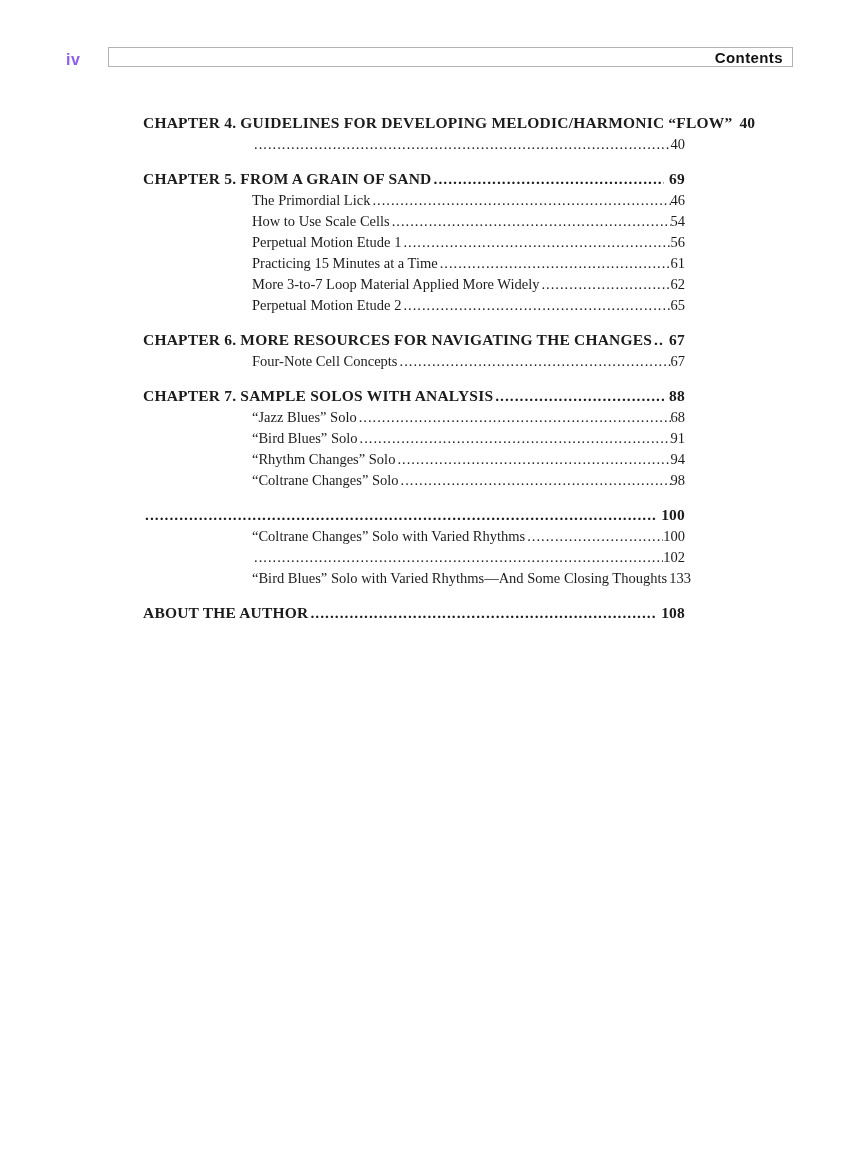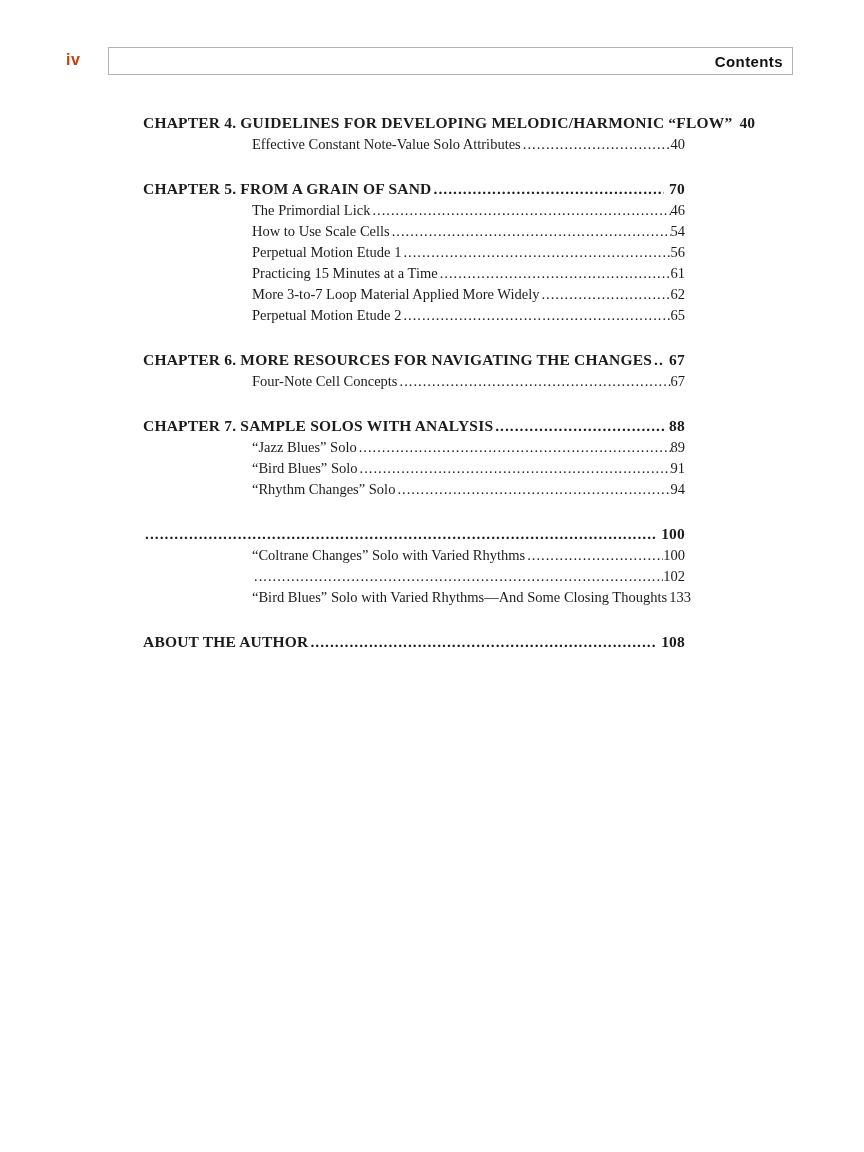--- a/index.html
+++ b/index.html
@@ -27,7 +27,7 @@
     font-weight: bold;
     font-size: 16px;
     letter-spacing: 0.5px;
-    color: #c2410c;
+    color: #8b5cf6;
   }
   .header-box {
     position: absolute;

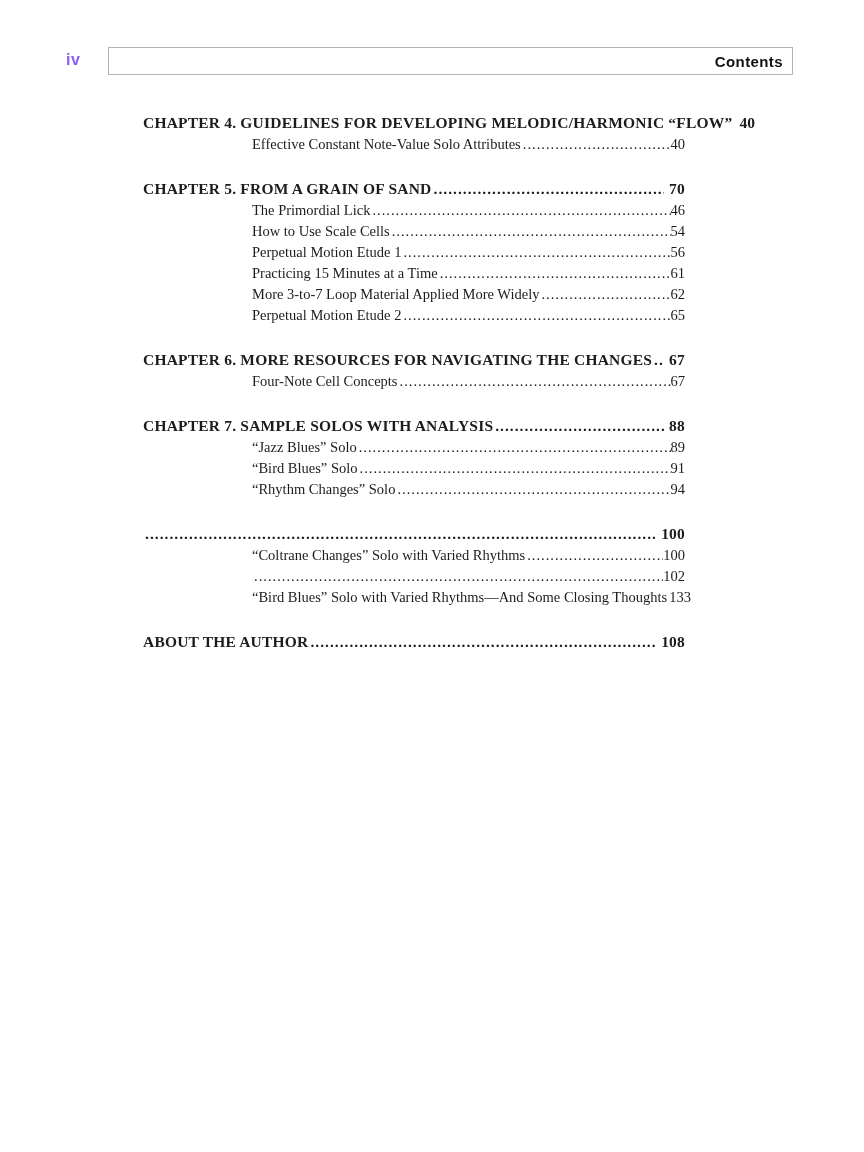--- a/index.html
+++ b/index.html
@@ -34,7 +34,7 @@
     left: 108px;
     right: 71px;
     top: 0;
-    height: 28px;
+    height: 20px;
     border: 1px solid #b3b3b3;
     background: #ffffff;
     display: flex;

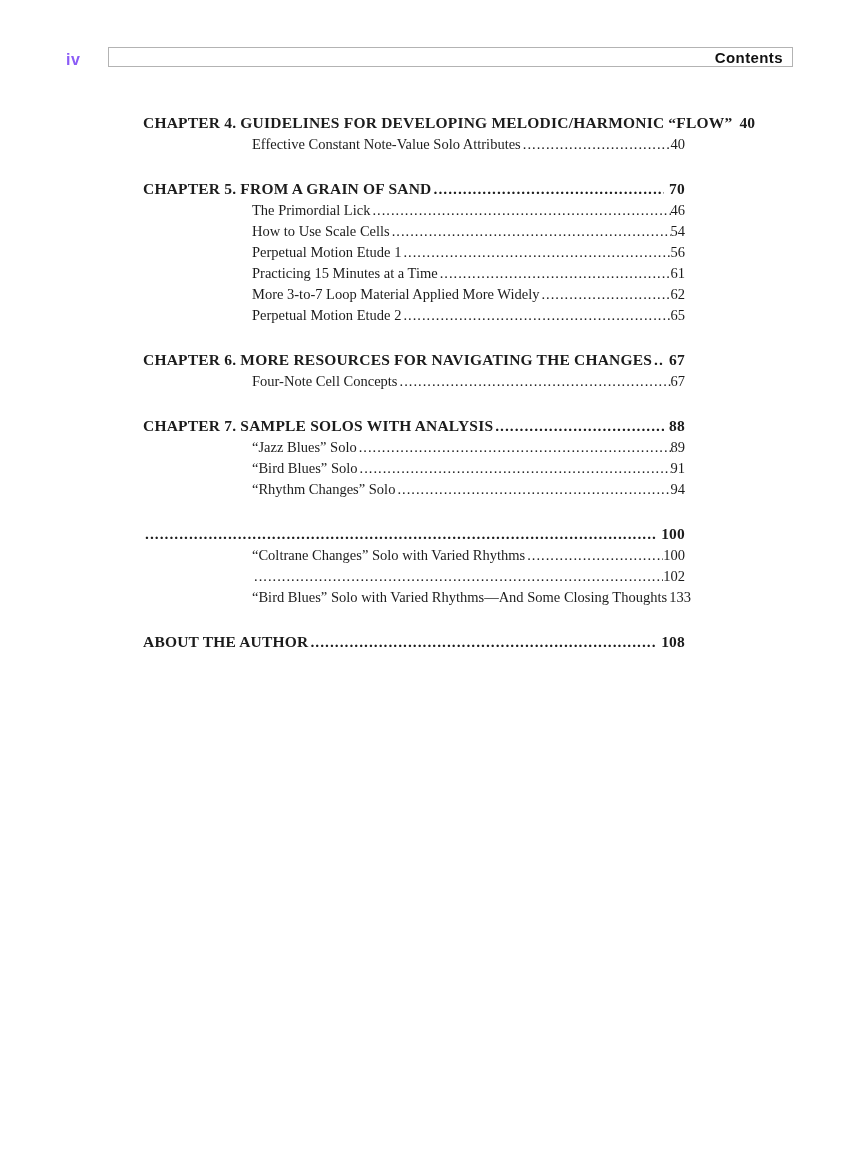--- a/index.html
+++ b/index.html
@@ -106,7 +106,6 @@
         <span class="toc-page">40</span>
       </div>
       <div class="toc-row sub">
-        <span class="toc-title">Effective Constant Note-Value Solo Attributes</span>
         <span class="toc-dots"></span>
         <span class="toc-page">40</span>
       </div>

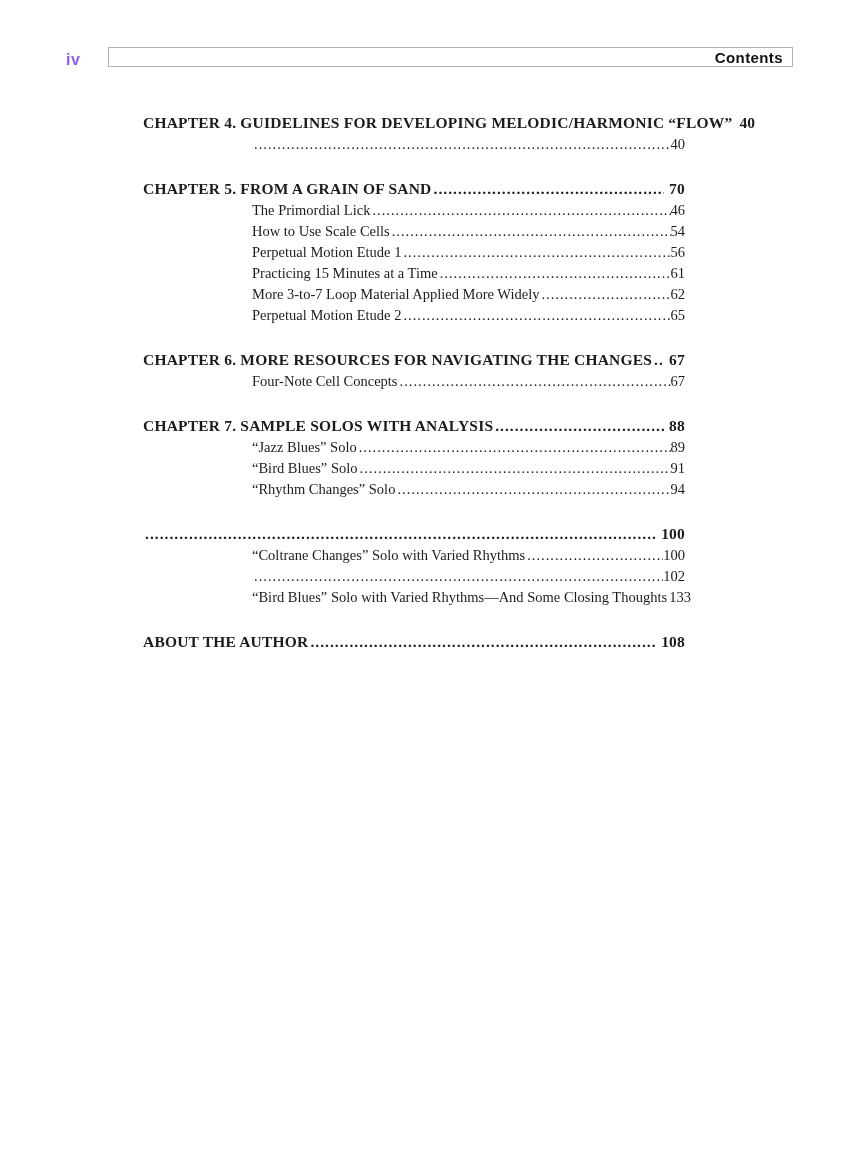--- a/index.html
+++ b/index.html
@@ -55,7 +55,7 @@
     left: 143px;
     width: 542px;
   }
-  .toc-section { margin-top: 23px; }
+  .toc-section { margin-top: 13px; }
   .toc-section:first-child { margin-top: 0; }
   .toc-row {
     display: flex;

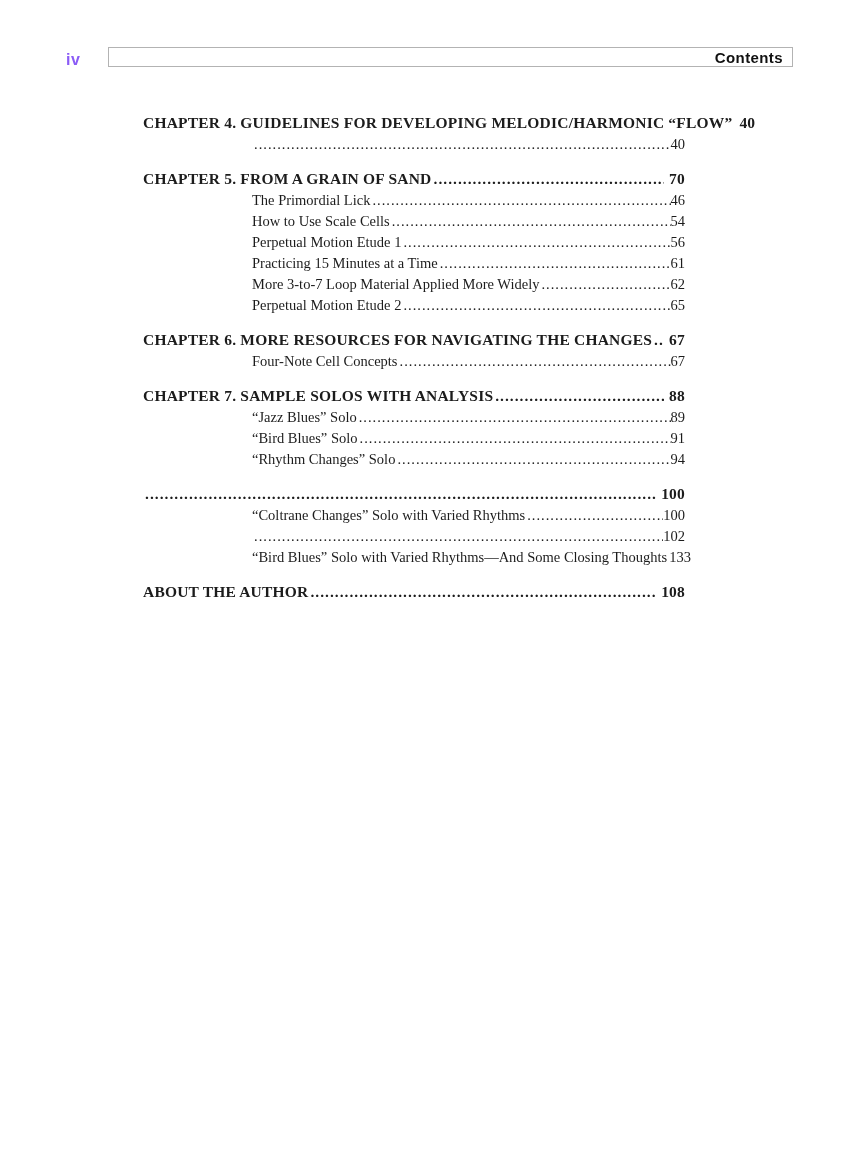--- a/index.html
+++ b/index.html
@@ -114,7 +114,7 @@
       <div class="toc-row chapter">
         <span class="toc-title">CHAPTER 5. FROM A GRAIN OF SAND</span>
         <span class="toc-dots"></span>
-        <span class="toc-page">70</span>
+        <span class="toc-page">69</span>
       </div>
       <div class="toc-row sub">
         <span class="toc-title">The Primordial Lick</span>

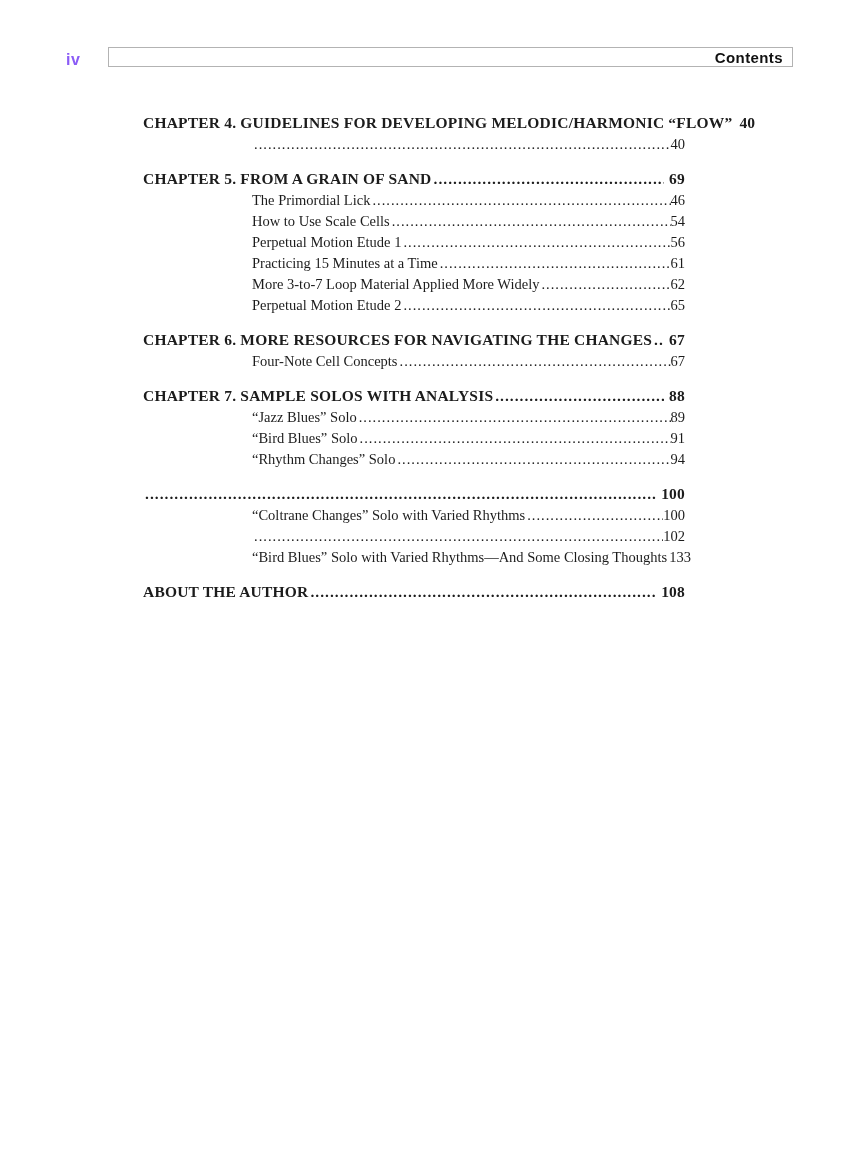--- a/index.html
+++ b/index.html
@@ -168,7 +168,7 @@
       <div class="toc-row sub">
         <span class="toc-title">“Jazz Blues” Solo</span>
         <span class="toc-dots"></span>
-        <span class="toc-page">89</span>
+        <span class="toc-page">68</span>
       </div>
       <div class="toc-row sub">
         <span class="toc-title">“Bird Blues” Solo</span>

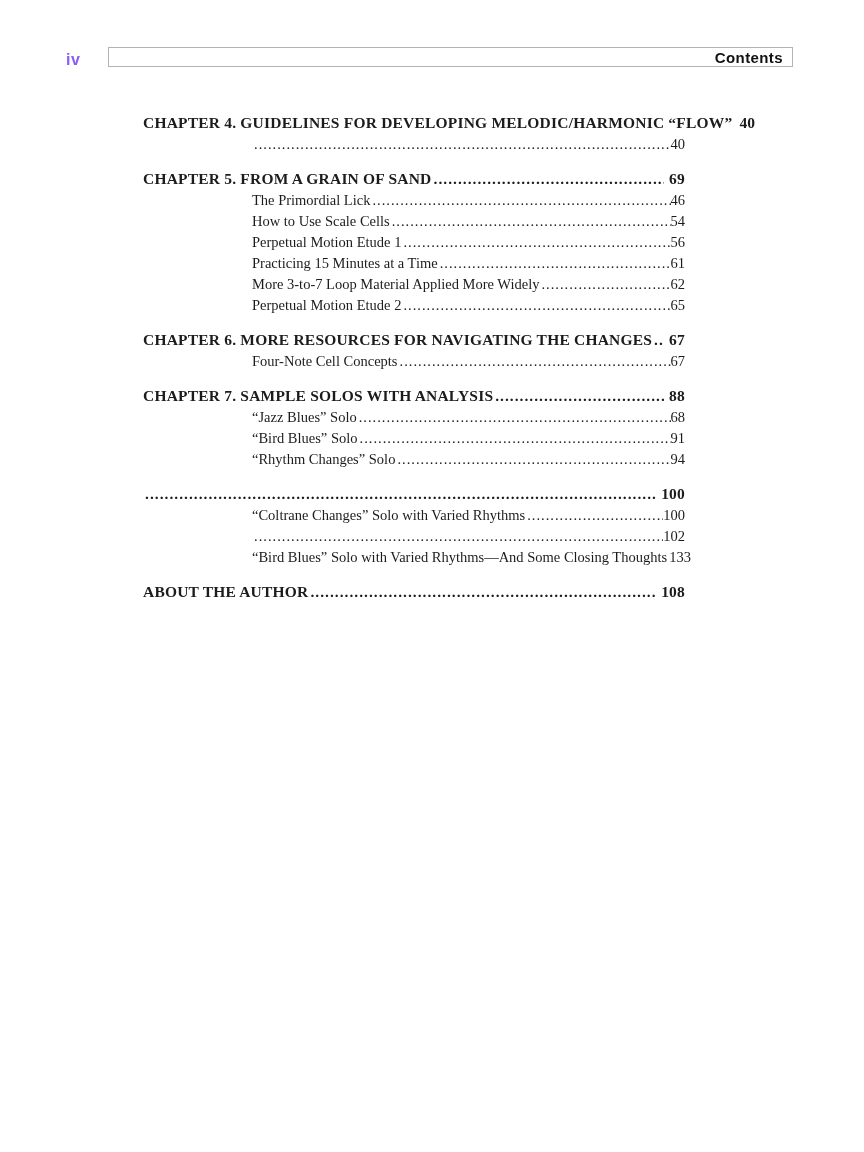--- a/index.html
+++ b/index.html
@@ -180,6 +180,11 @@
         <span class="toc-dots"></span>
         <span class="toc-page">94</span>
       </div>
+      <div class="toc-row sub">
+        <span class="toc-title">“Coltrane Changes” Solo</span>
+        <span class="toc-dots"></span>
+        <span class="toc-page">98</span>
+      </div>
     </div>
     <div class="toc-section">
       <div class="toc-row chapter">

